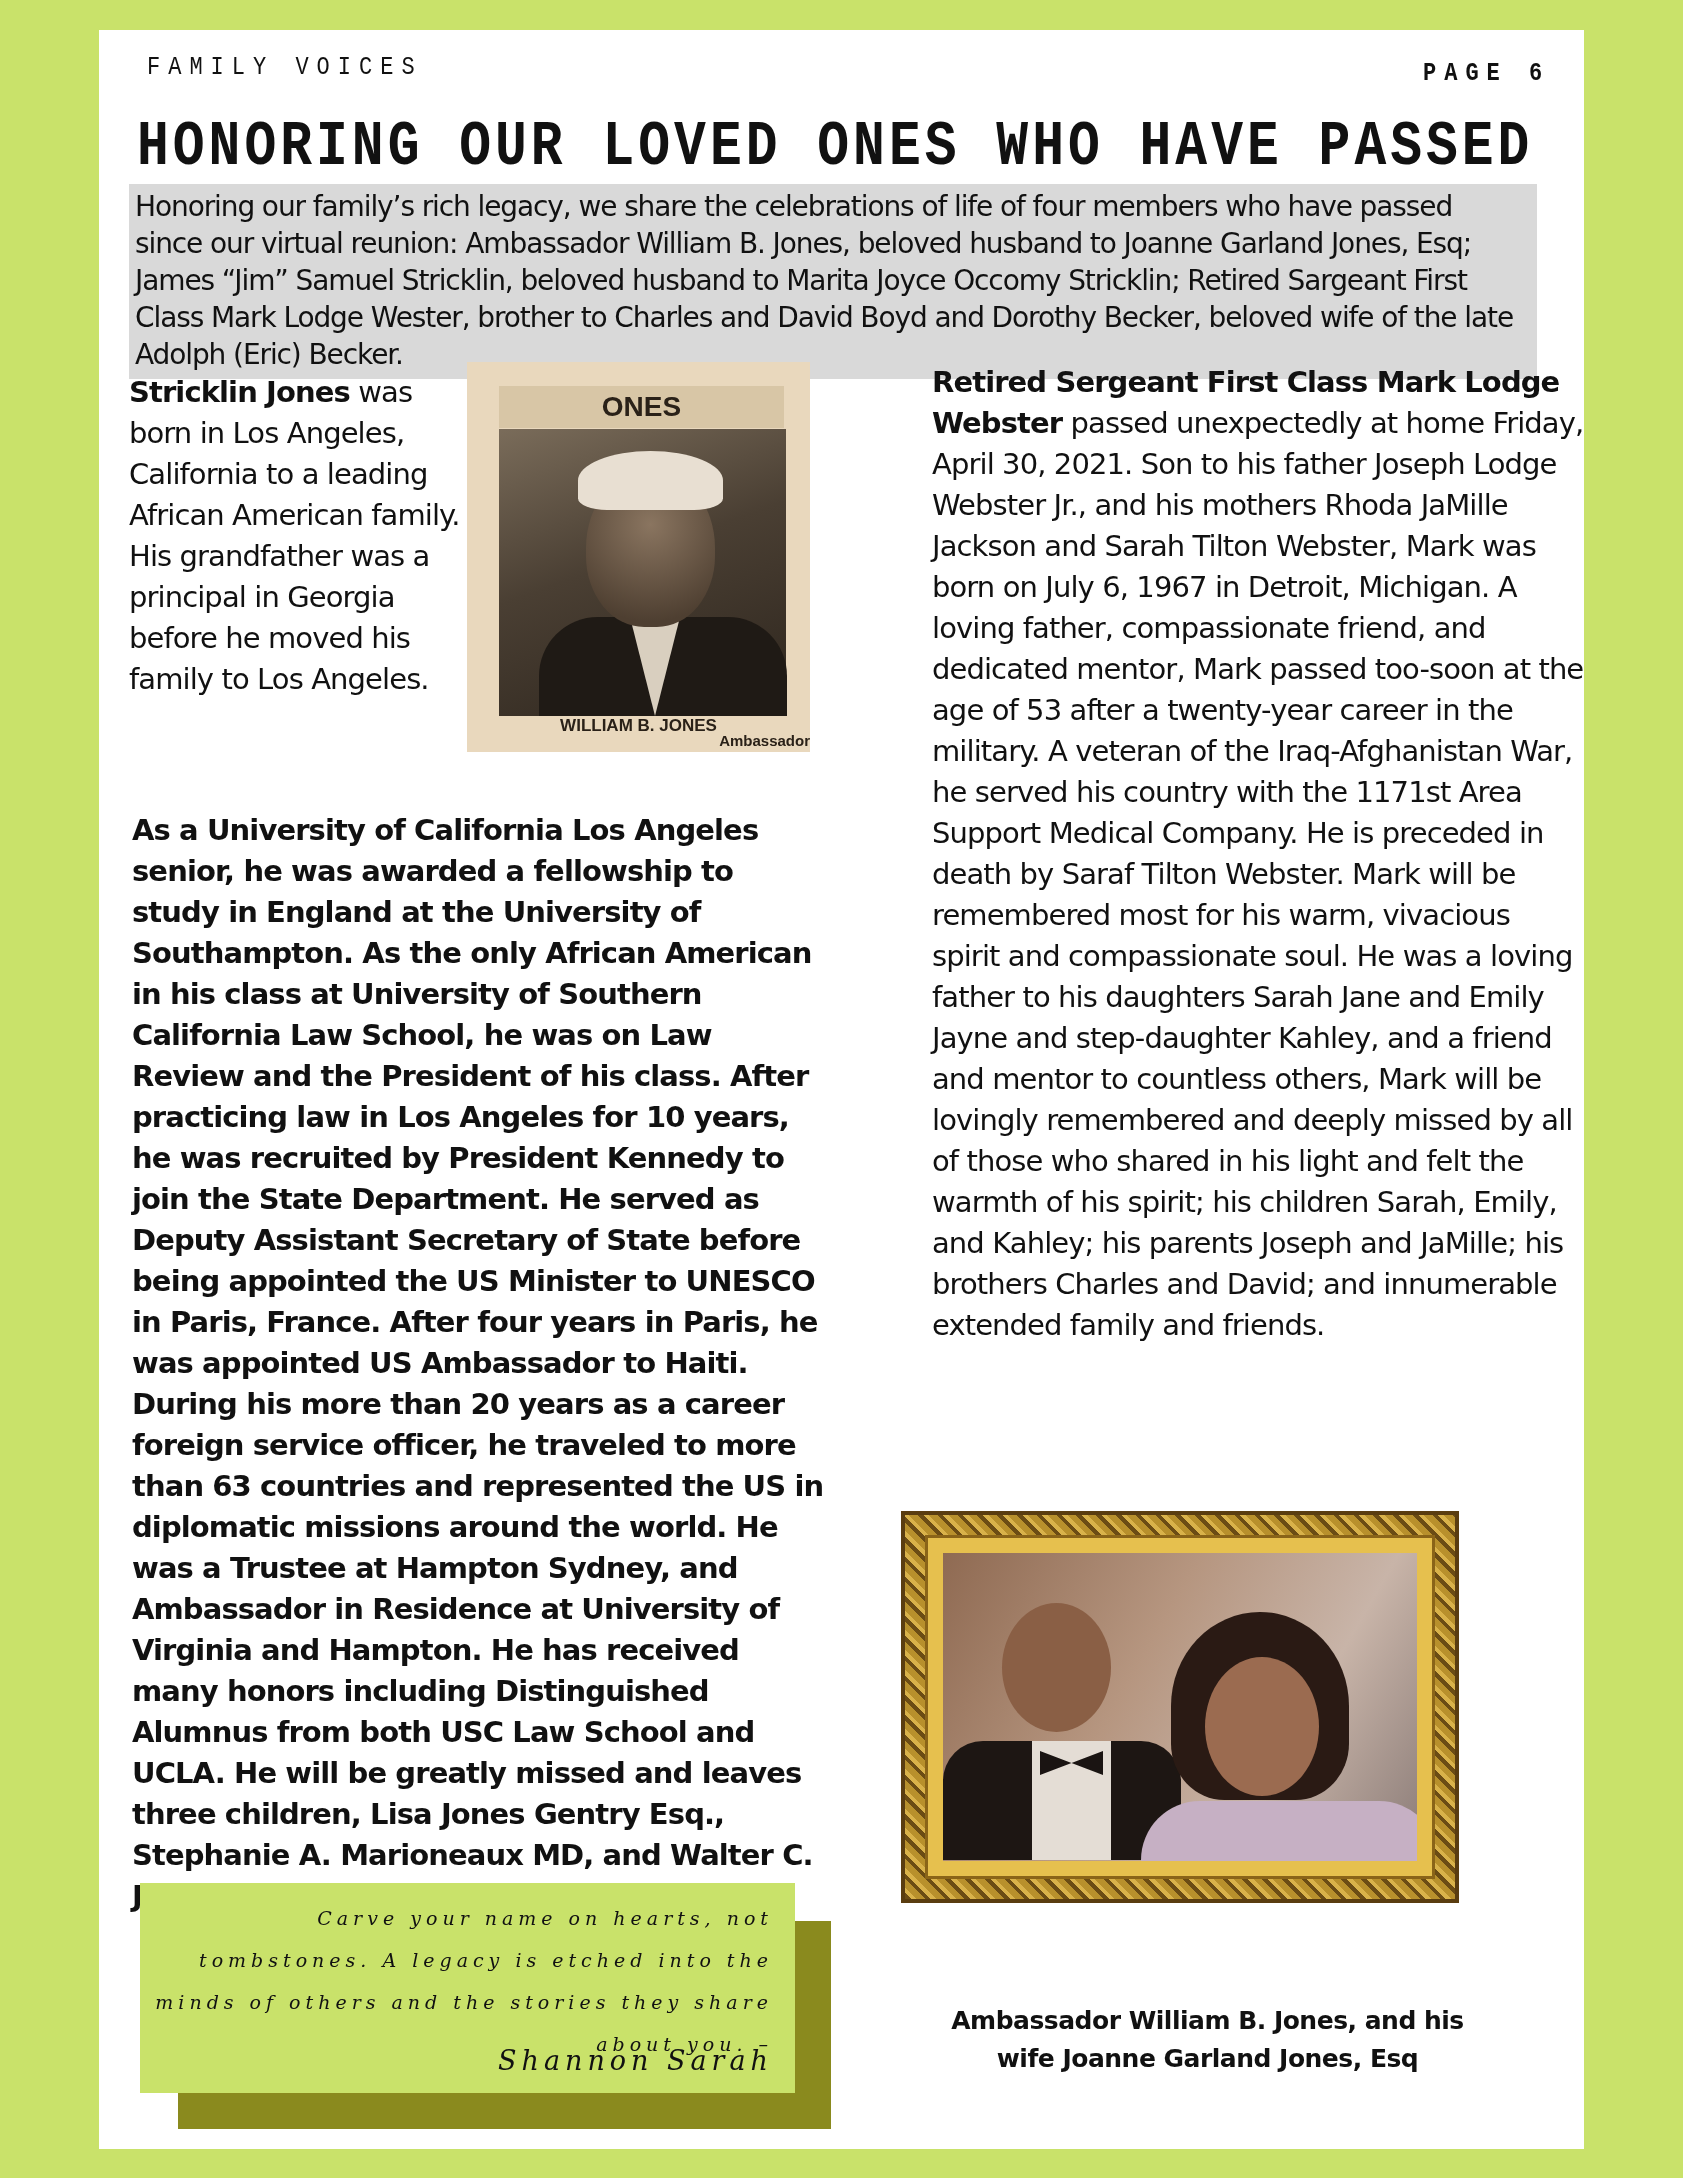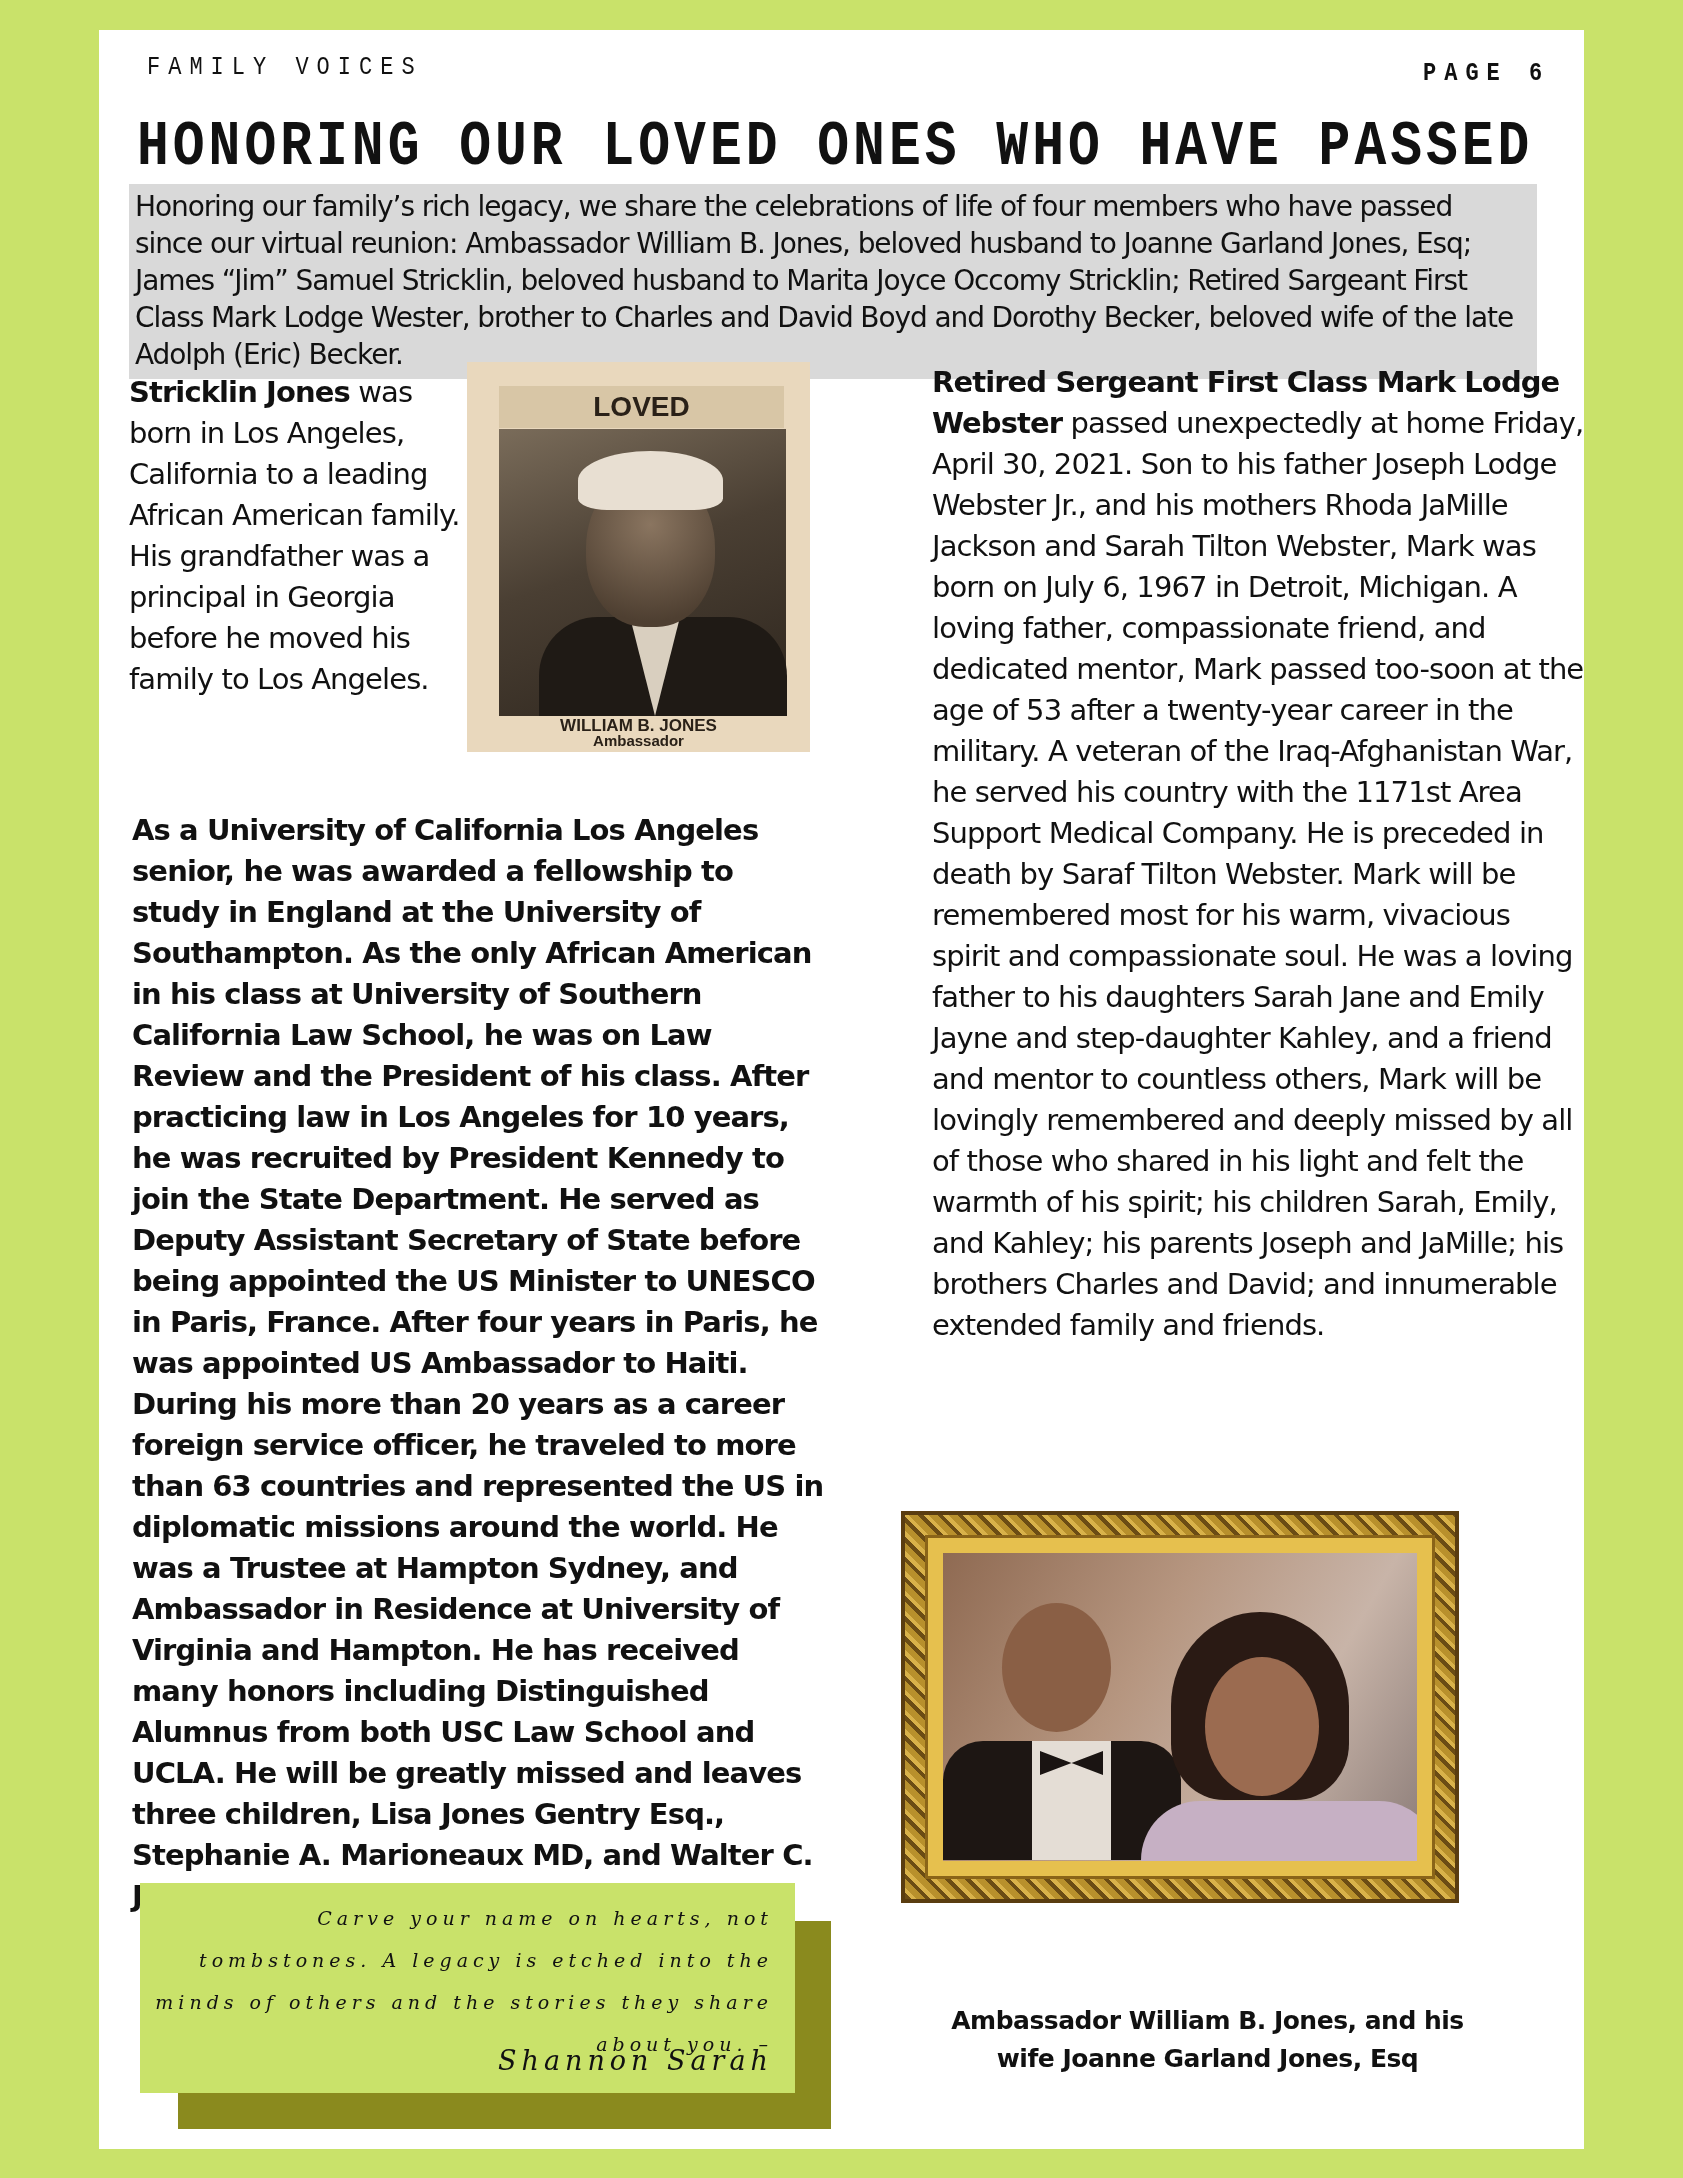--- a/index.html
+++ b/index.html
@@ -55,7 +55,7 @@
 <div class="jones-intro body-text"><b>Stricklin Jones</b><span> was born in Los Angeles, California to a leading African American family.  His grandfather was a principal in Georgia before he moved his family to Los Angeles.</span></div>
 
 <div class="jones-photo">
-  <div class="jp-head">LOVED</div>
+  <div class="jp-head">ONES</div>
   <div class="jp-img">
     <div class="jp-suit"></div>
     <div class="jp-shirt"></div>

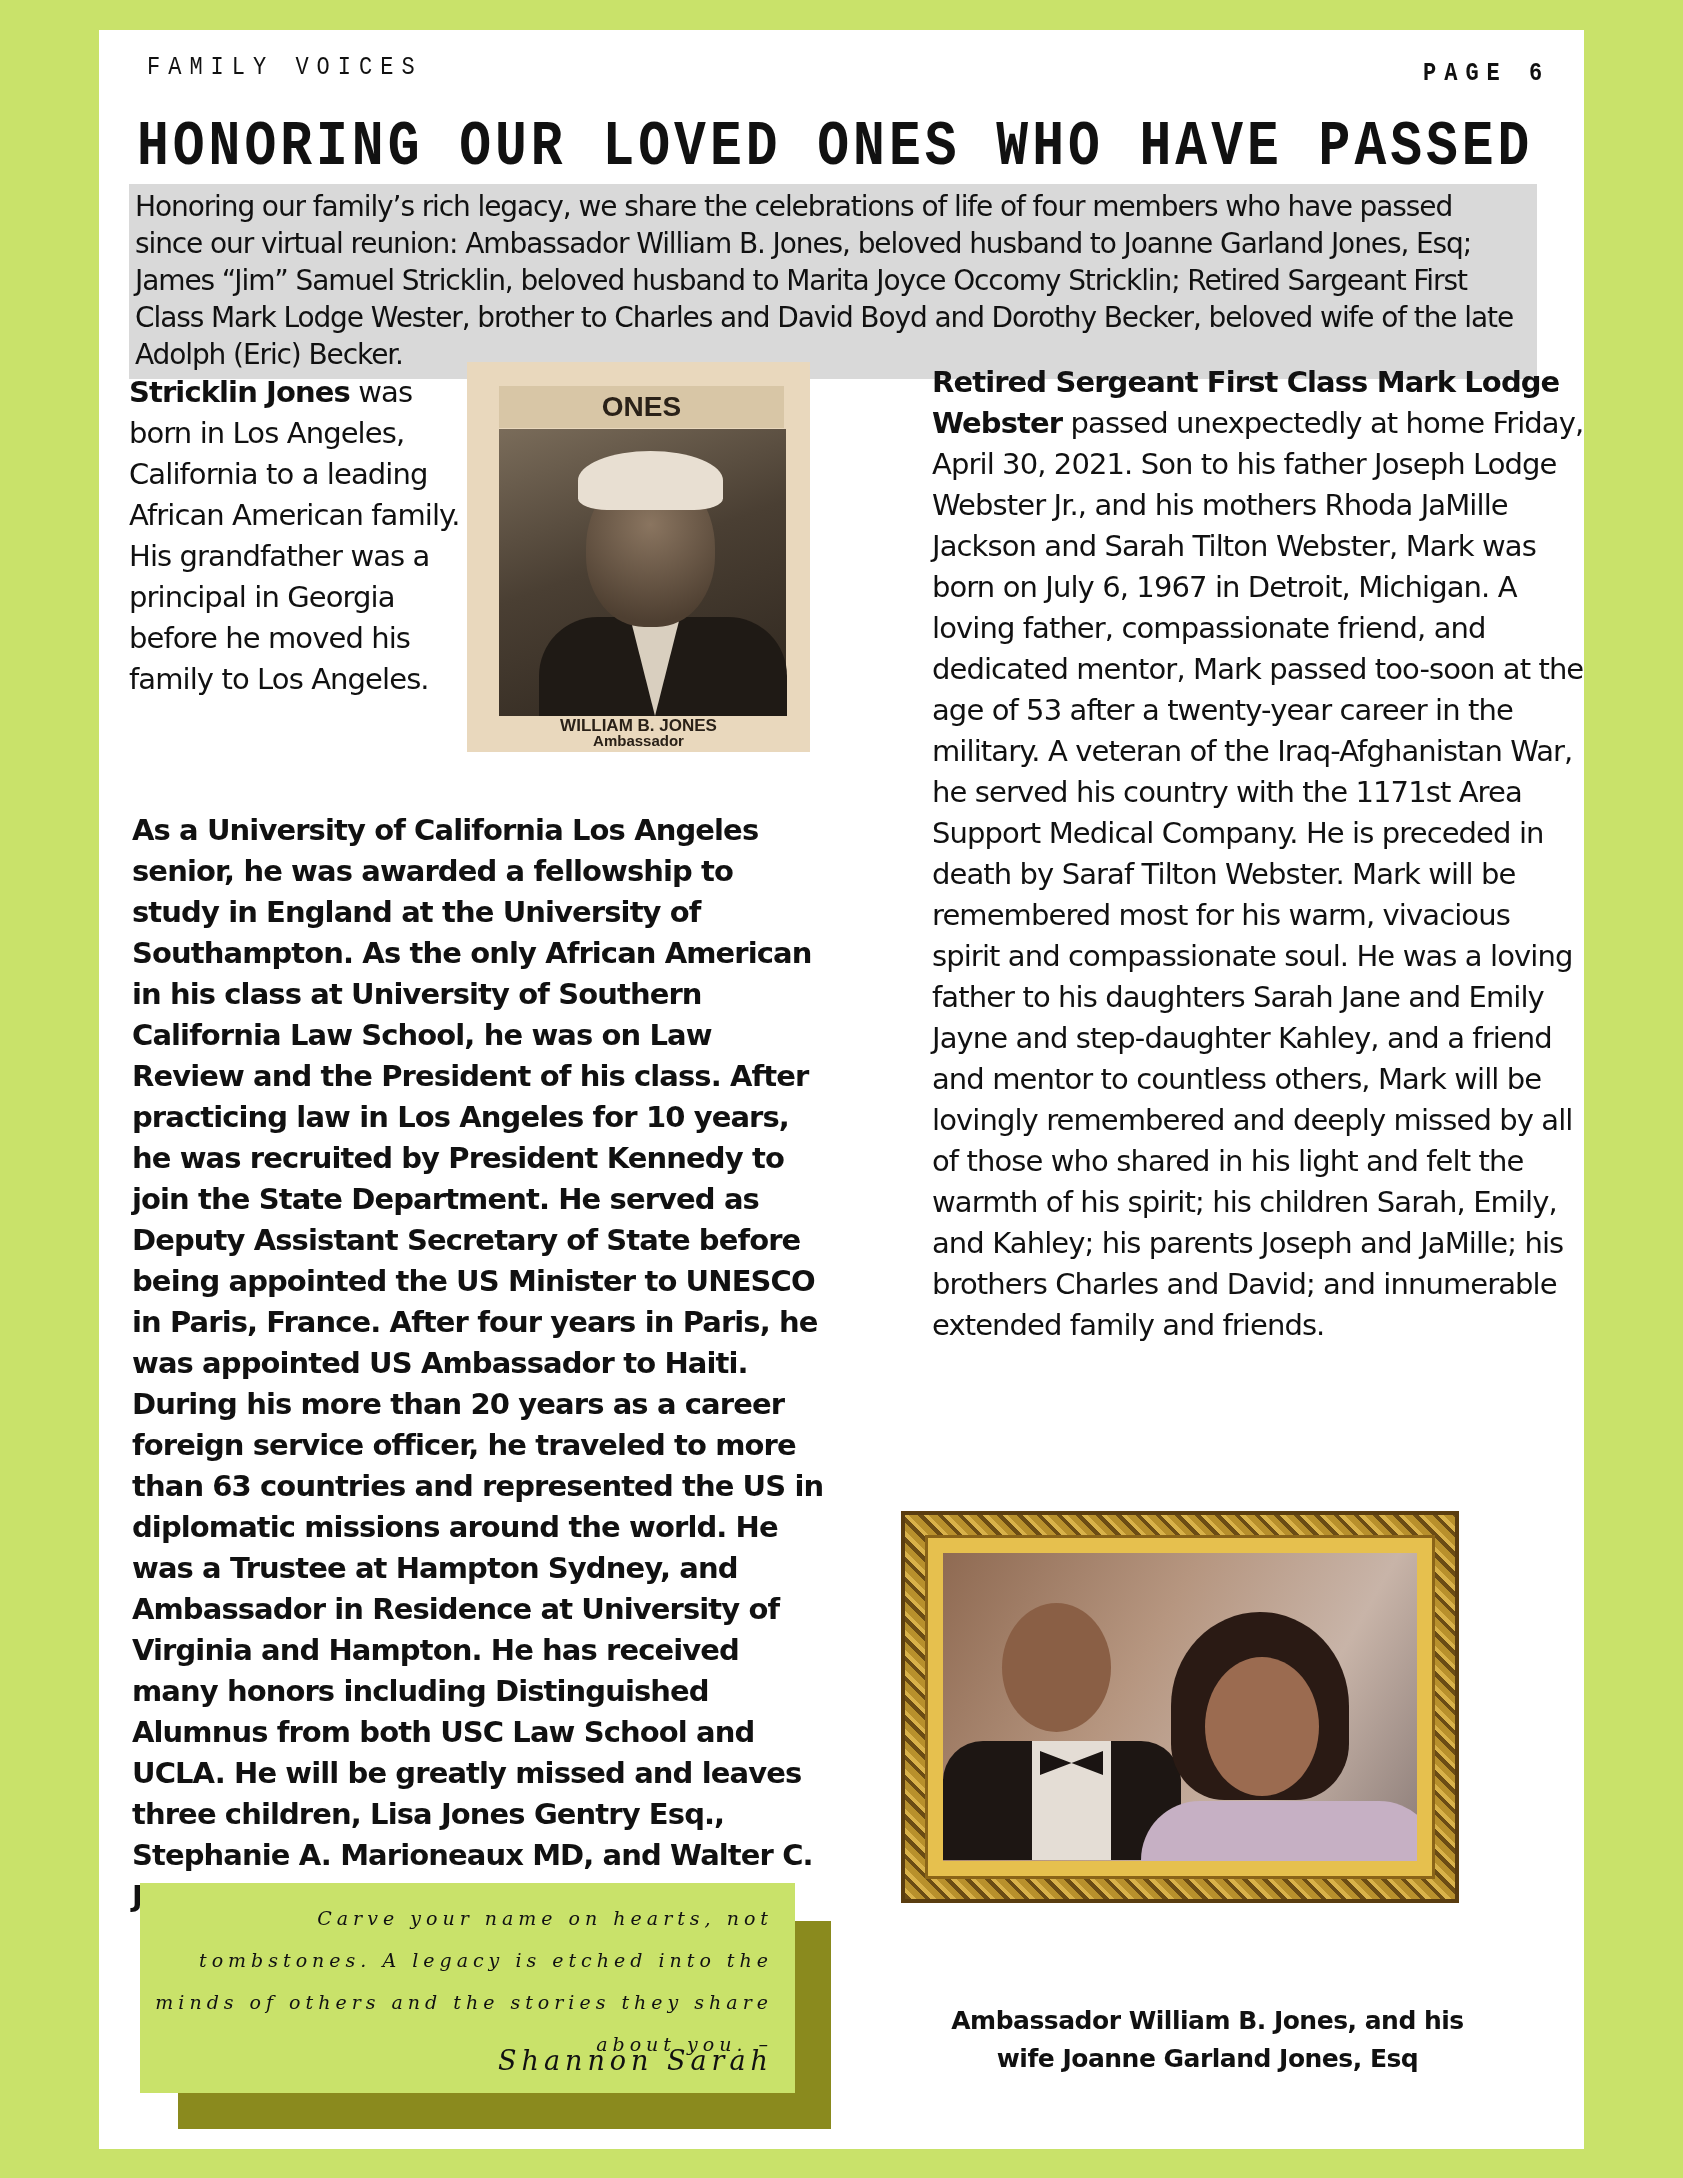--- a/index.html
+++ b/index.html
@@ -21,7 +21,7 @@
   .jp-suit{position:absolute;left:40px;top:188px;width:248px;height:99px;background:#1f1a15;border-radius:59px 59px 0 0;}
   .jp-shirt{position:absolute;left:131px;top:188px;width:50px;height:99px;background:#d9cfbf;clip-path:polygon(0 0,100% 0,50% 100%);}
   .jp-cap1{position:absolute;left:0;width:100%;top:354px;text-align:center;font-weight:bold;font-size:17px;color:#2a2118;}
-  .jp-cap2{position:absolute;left:0;width:100%;top:370px;text-align:center;font-weight:bold;font-size:15px;color:#2a2118;}
+  .jp-cap2{position:absolute;left:0;width:100%;top:370px;text-align:right;font-weight:bold;font-size:15px;color:#2a2118;}
   .jones-bio{position:absolute;left:132px;top:810px;width:693px;font-weight:bold;}
   .webster{position:absolute;left:896px;top:362px;width:653px;margin-left:36px;}
   .quote-shadow{position:absolute;left:178px;top:1921px;width:653px;height:208px;background:#8a8a1e;}

